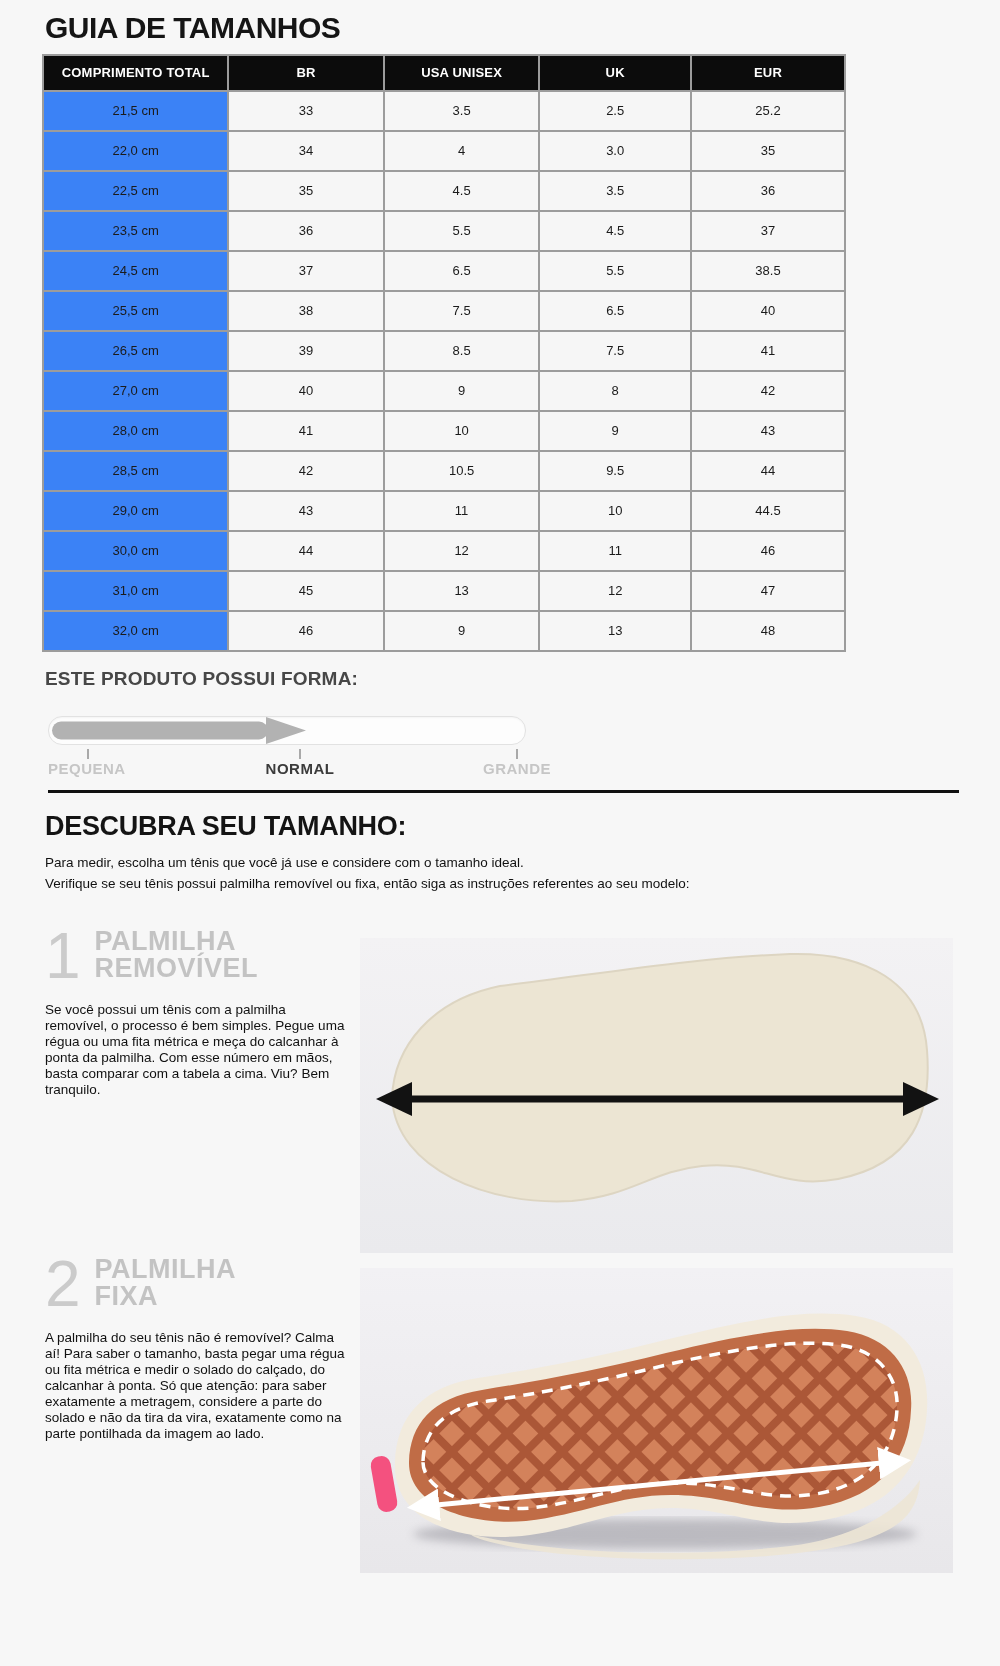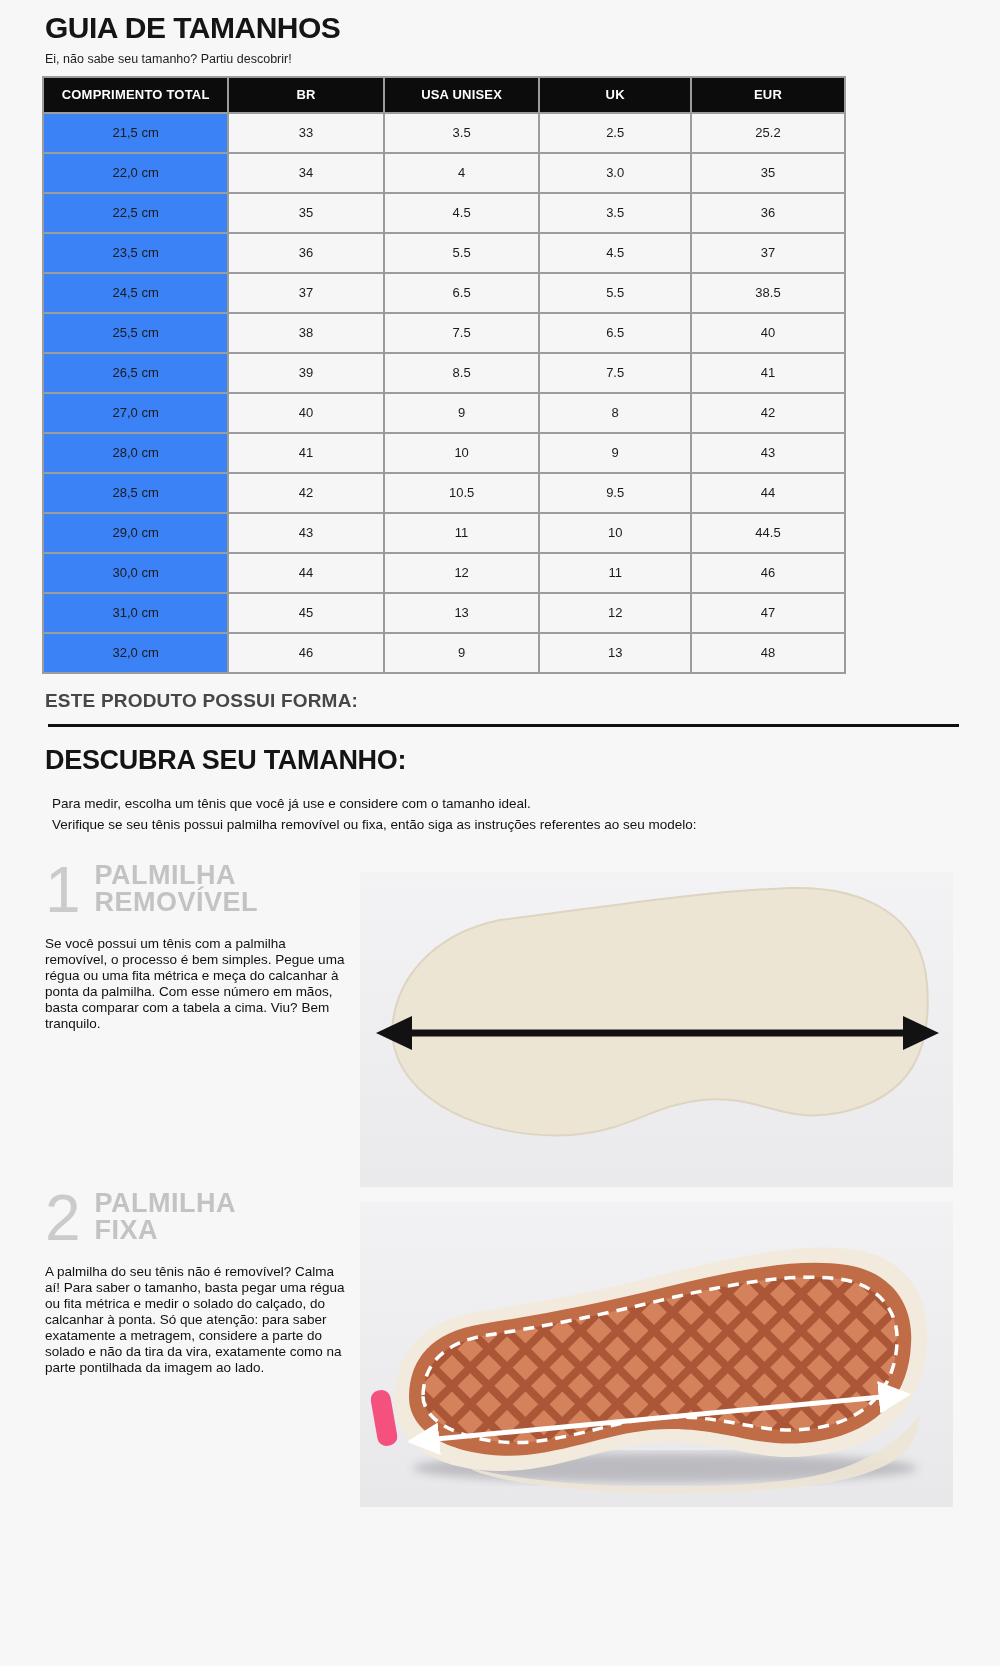--- a/index.html
+++ b/index.html
@@ -60,7 +60,6 @@
 <div class="page">
 
   <h1 class="title">GUIA DE TAMANHOS</h1>
-  <p class="subtitle">Ei, não sabe seu tamanho? Partiu descobrir!</p>
 
   <table class="size">
     <colgroup>

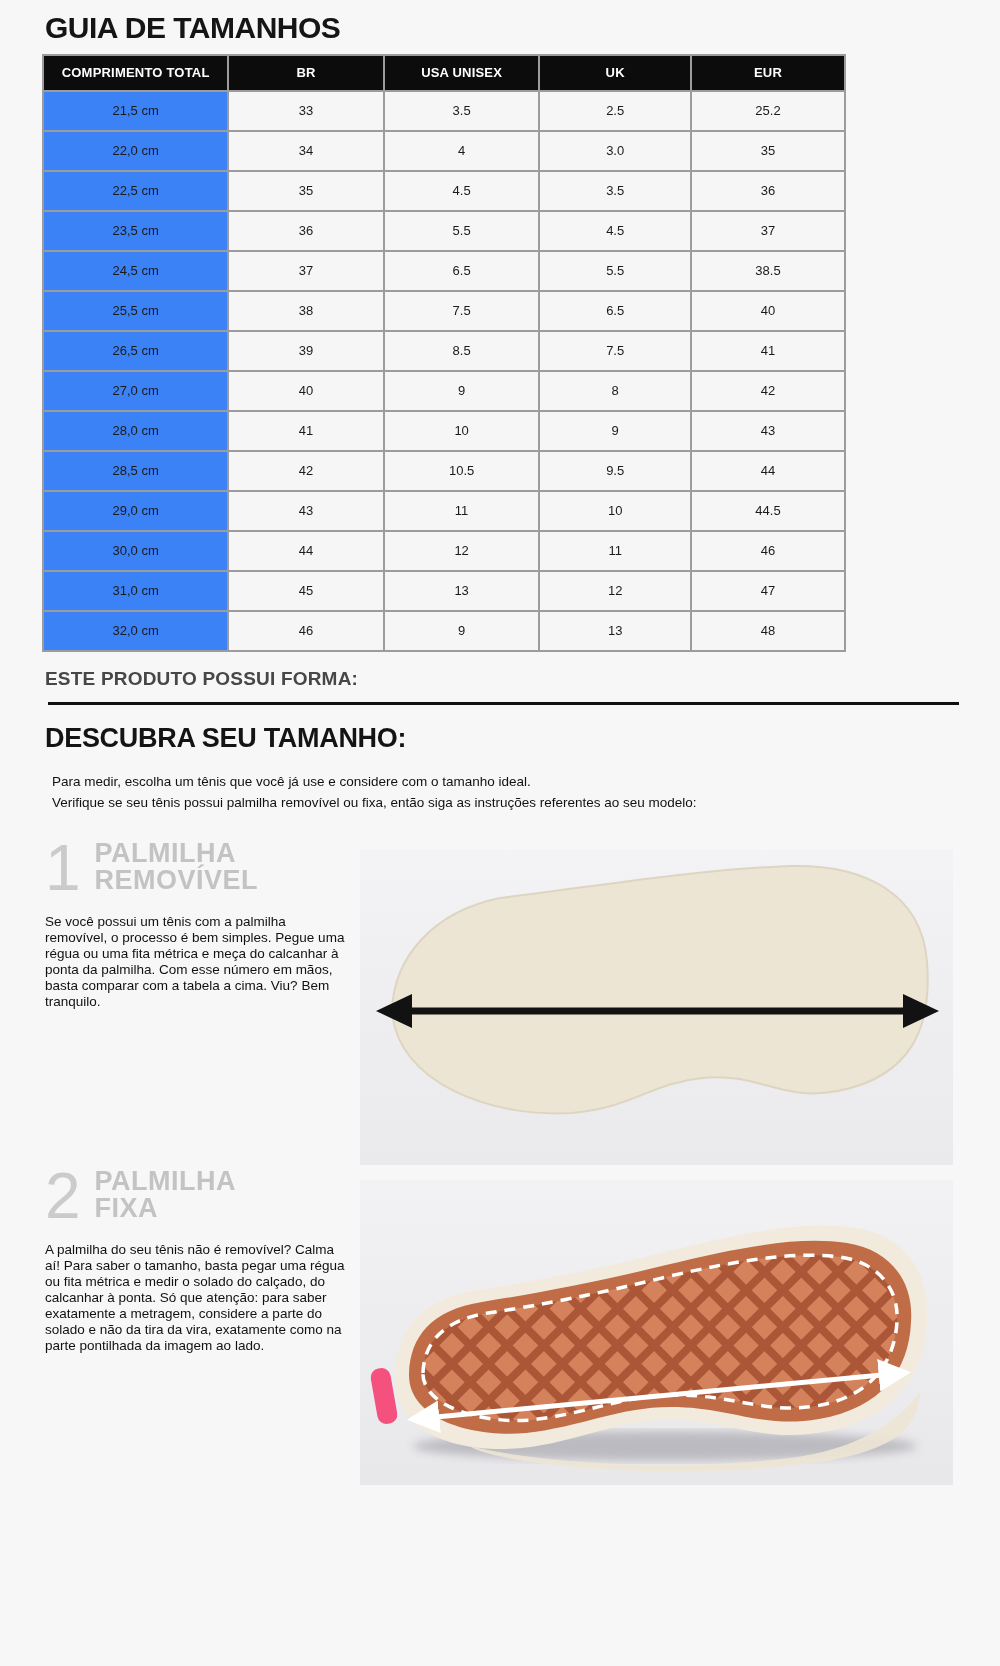--- a/index.html
+++ b/index.html
@@ -183,6 +183,24 @@
 
   <h2 class="forma-heading">ESTE PRODUTO POSSUI FORMA:</h2>
 
+  <div class="slider-wrap">
+    <div class="pill">
+      <svg viewBox="0 0 476 27" aria-hidden="true">
+        <rect x="3" y="4.5" width="216" height="18" rx="9" fill="#b2b2b2"></rect>
+        <polygon points="217,0 257,13.5 217,27" fill="#b2b2b2"></polygon>
+      </svg>
+    </div>
+    <div class="ticks">
+      <div class="tick" style="left:39px"></div>
+      <div class="tick" style="left:251px"></div>
+      <div class="tick" style="left:468px"></div>
+    </div>
+    <div class="slider-labels">
+      <span class="lbl peq">PEQUENA</span>
+      <span class="lbl nor">NORMAL</span>
+      <span class="lbl gra">GRANDE</span>
+    </div>
+  </div>
 
   <div class="divider"></div>
 

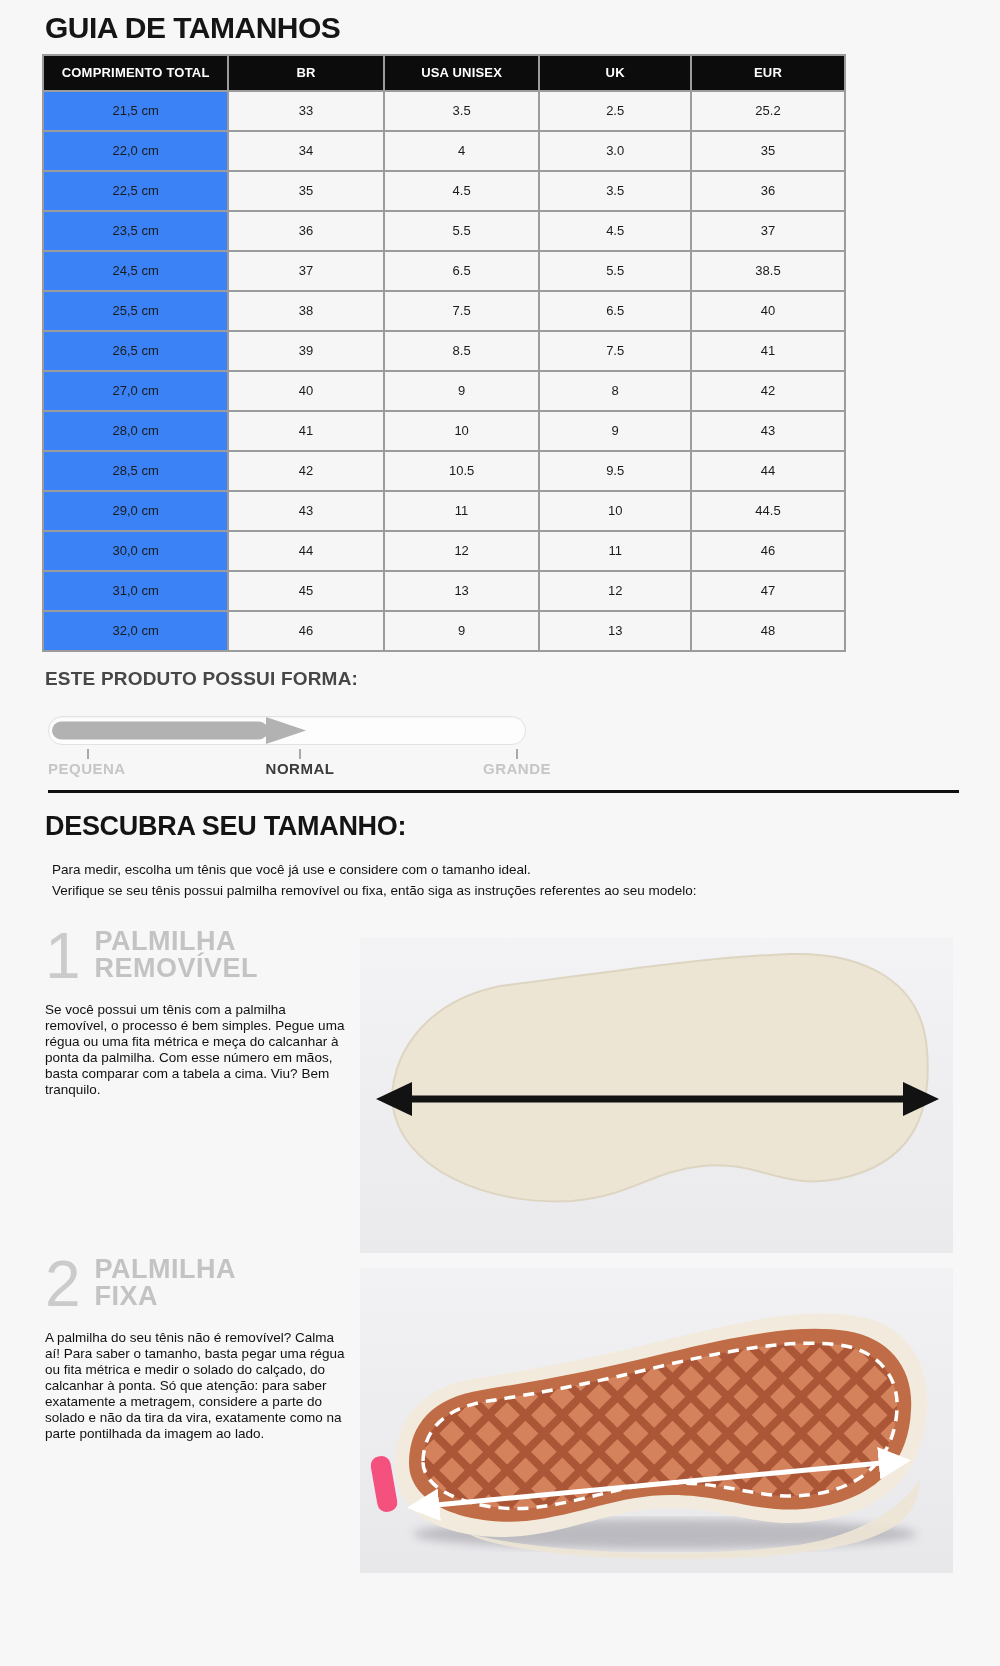--- a/index.html
+++ b/index.html
@@ -37,7 +37,7 @@
   
   .bottom{position:relative;height:833px;}
   .discover-heading{position:absolute;left:45px;top:18px;margin:0;font-size:27px;font-weight:700;letter-spacing:-0.3px;color:#141414;}
-  .intro{position:absolute;left:45px;margin:7px;font-size:13.5px;color:#111;}
+  .intro{position:absolute;left:45px;margin:0;font-size:13.5px;color:#111;}
   .intro.l1{top:62px;}
   .intro.l2{top:83px;}
 

